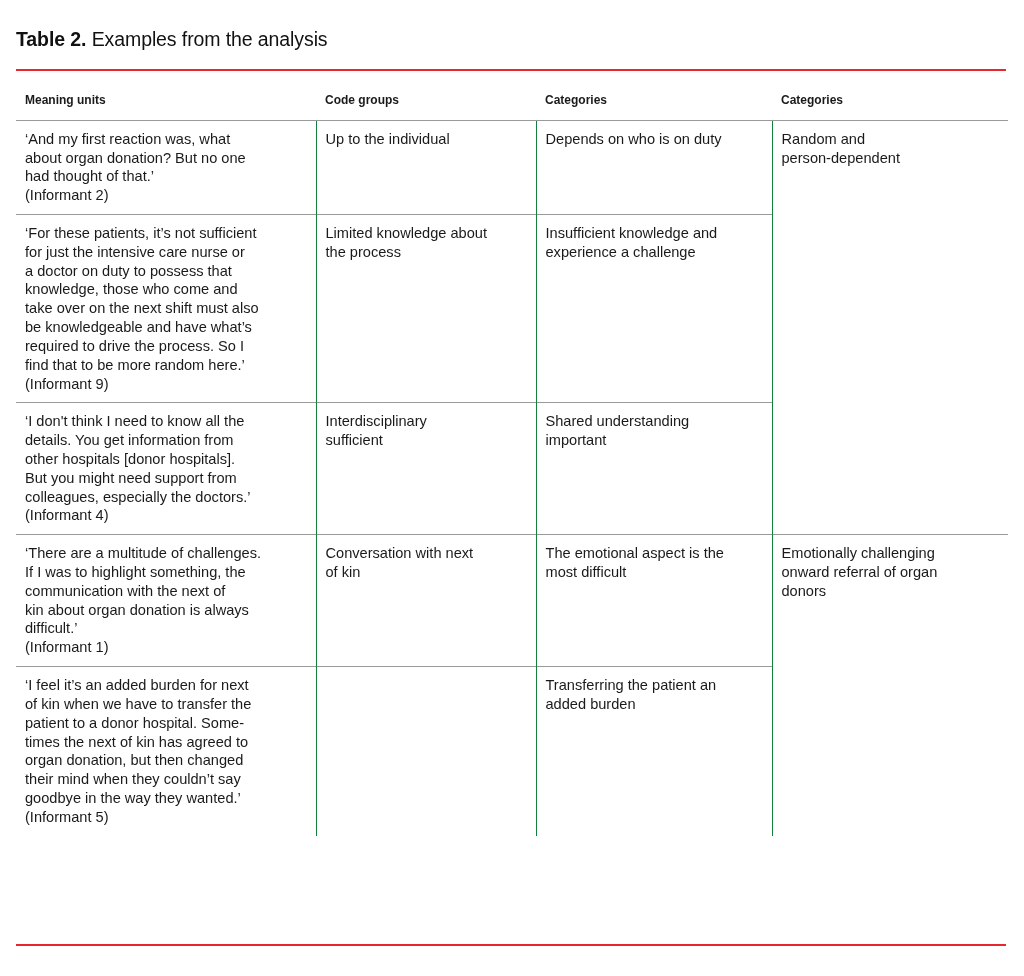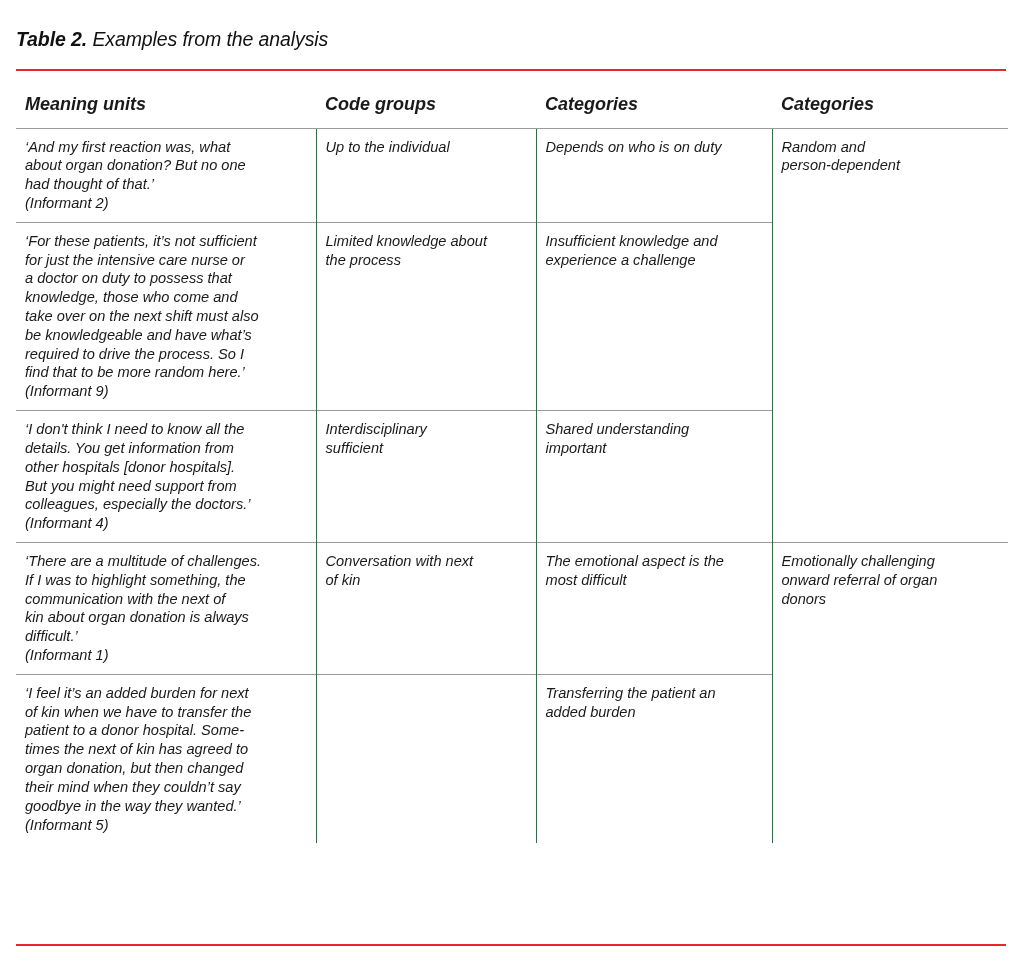--- a/index.html
+++ b/index.html
@@ -21,7 +21,6 @@
     height: 976px;
     box-sizing: border-box;
     padding: 0 16px;
-    font-style: italic;
   }
 
   

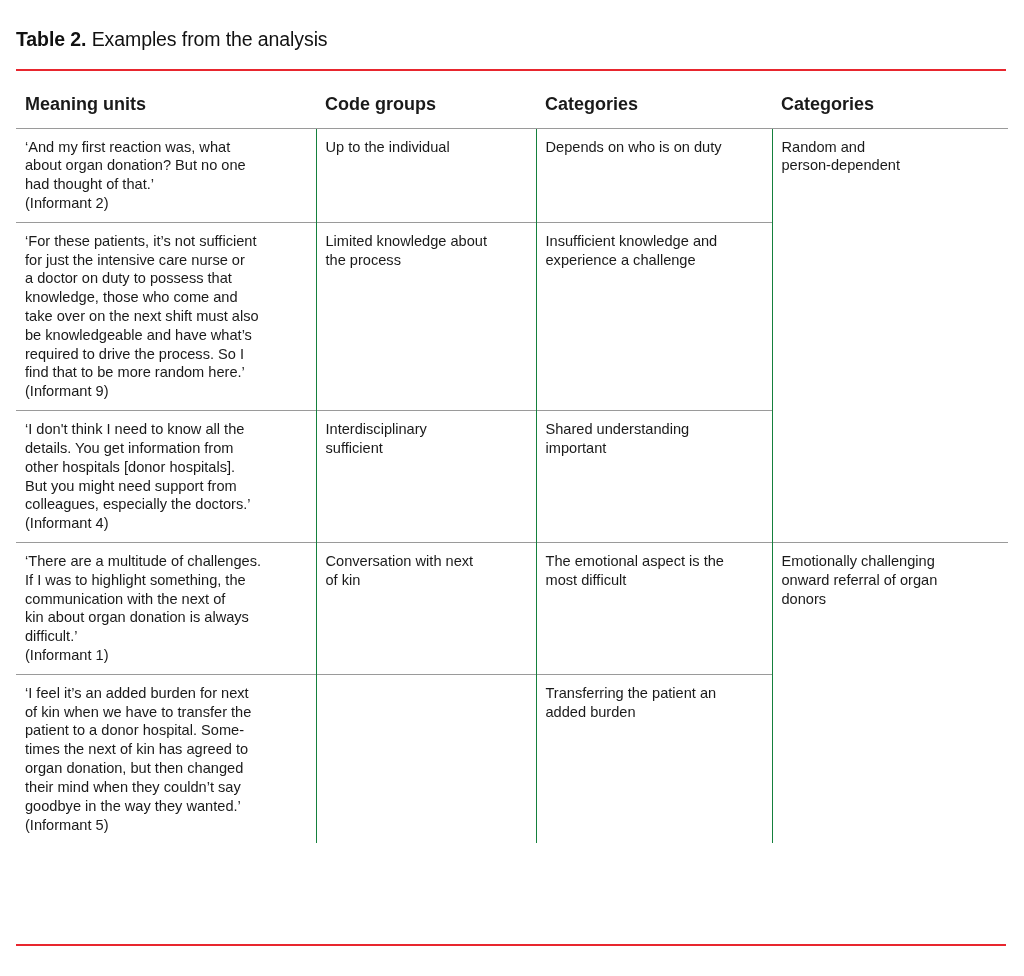--- a/index.html
+++ b/index.html
@@ -73,7 +73,7 @@
   }
   table.analysis thead th {
     font-weight: bold;
-    font-size: 18px;
+    font-size: 12px;
     padding-top: 22px;
     padding-bottom: 11px;
     border-bottom: 1px solid #9a9a9a;

